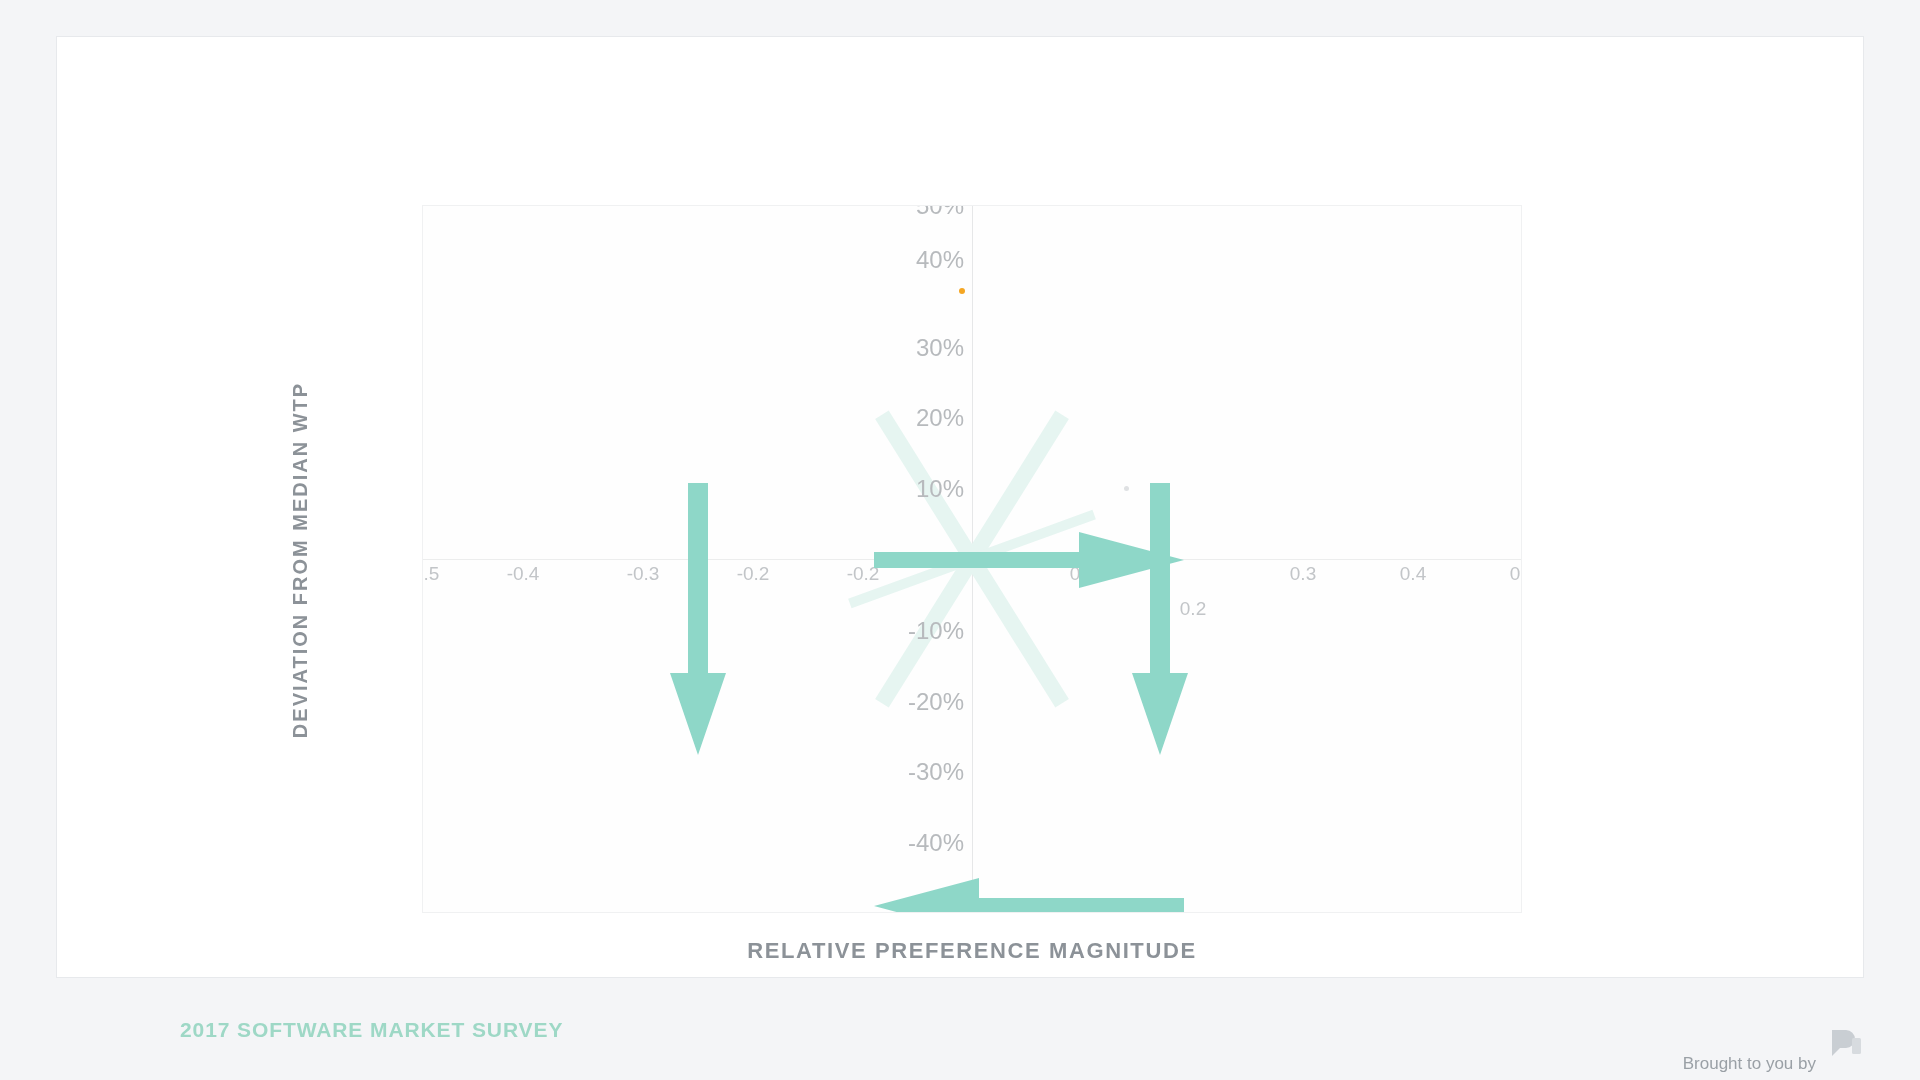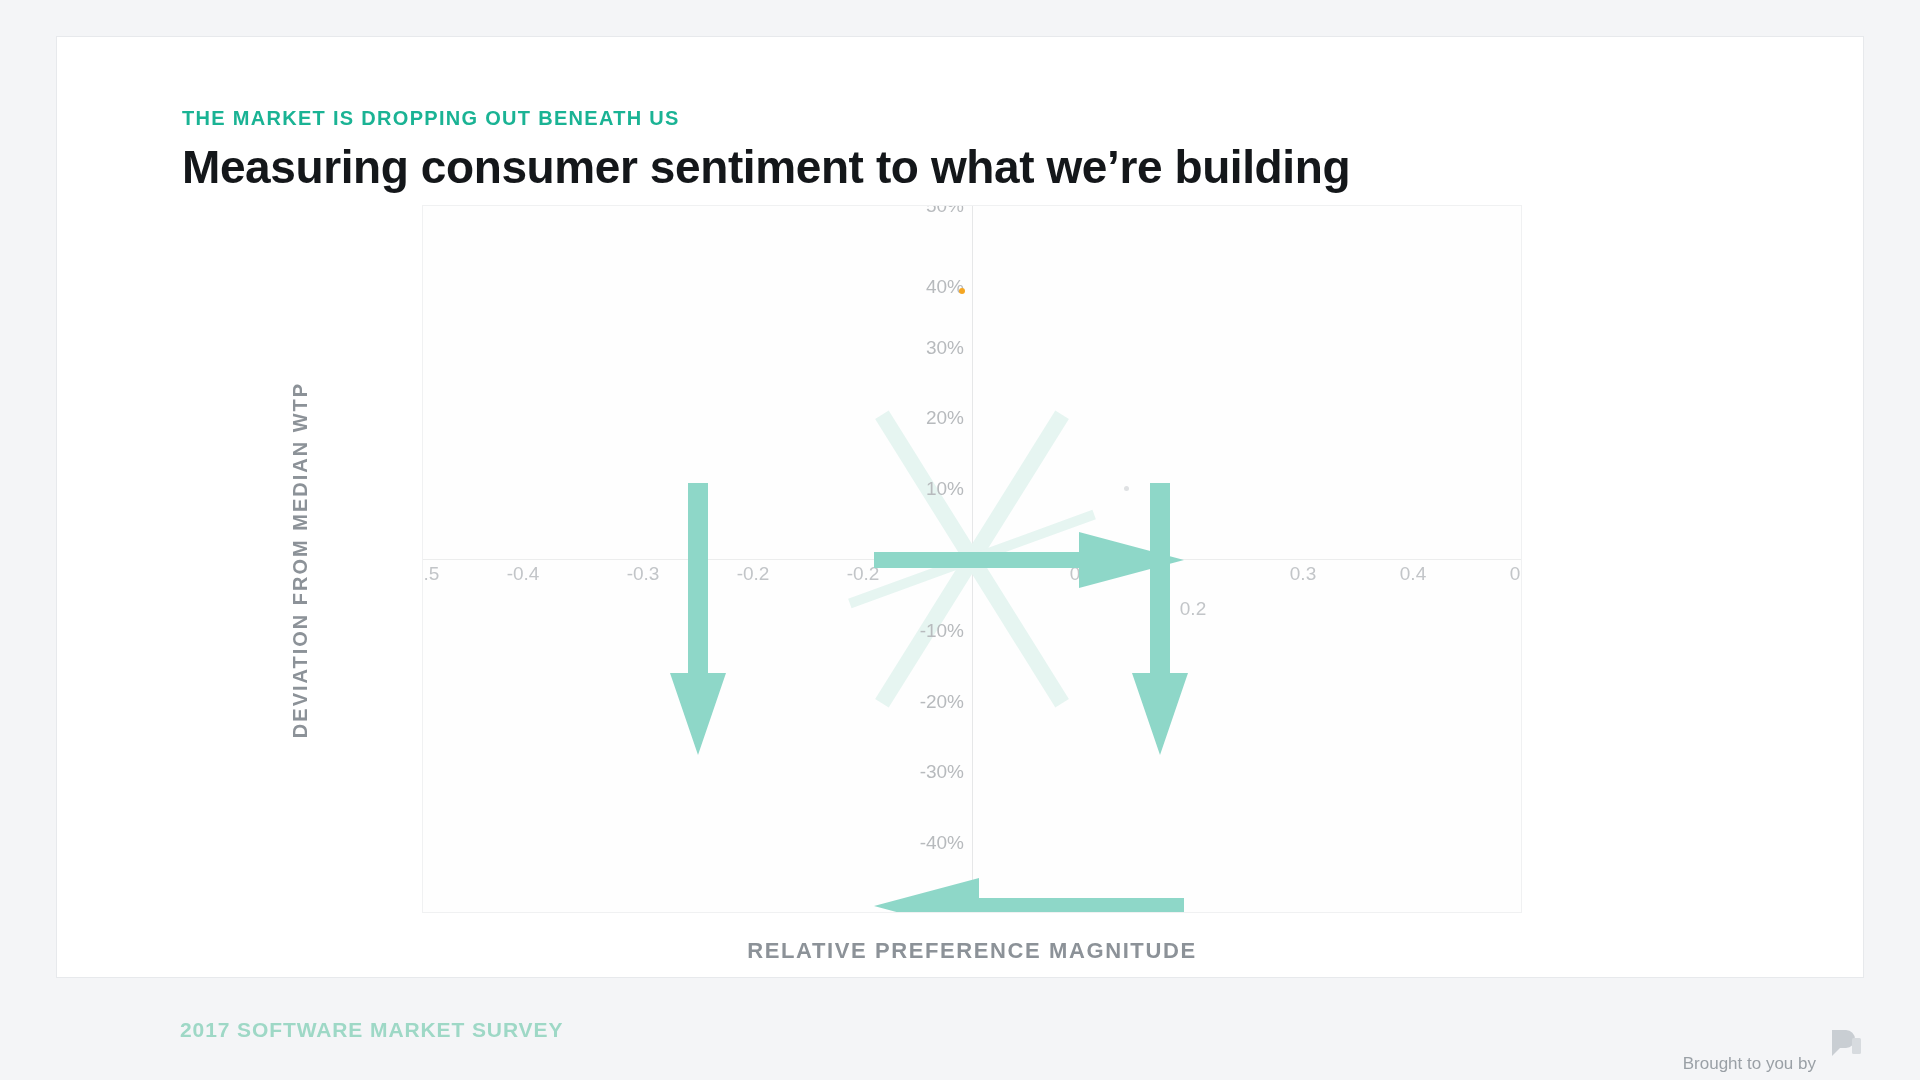--- a/index.html
+++ b/index.html
@@ -206,7 +206,6 @@
 
   <div class="card"></div>
 
-  <div class="kicker">THE MARKET IS DROPPING OUT BENEATH US</div>
   <div class="headline">Measuring consumer sentiment to what we’re building</div>
 
   <div class="y-axis-title">DEVIATION FROM MEDIAN WTP</div>

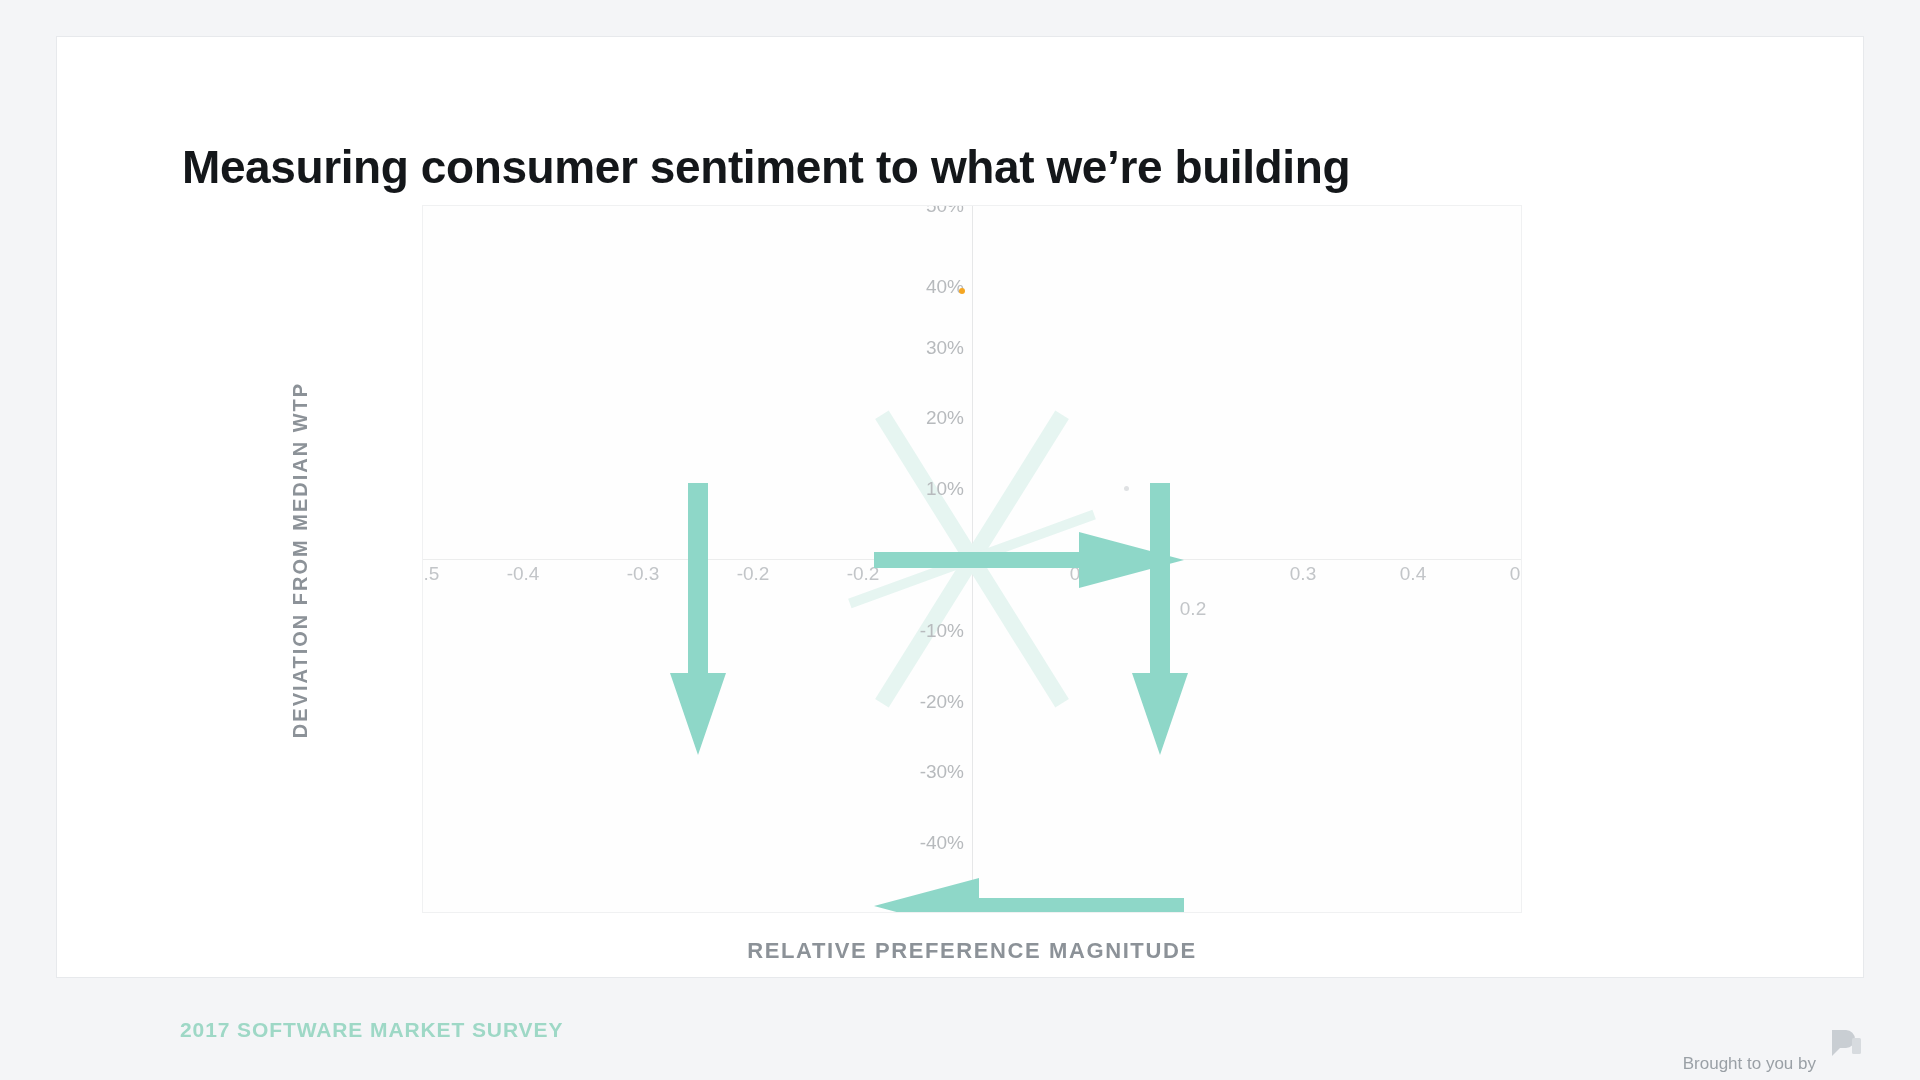--- a/index.html
+++ b/index.html
@@ -206,7 +206,6 @@
 
   <div class="card"></div>
 
-  <div class="headline">Measuring consumer sentiment to what we’re building</div>
 
   <div class="y-axis-title">DEVIATION FROM MEDIAN WTP</div>
   <div class="x-axis-title">RELATIVE PREFERENCE MAGNITUDE</div>

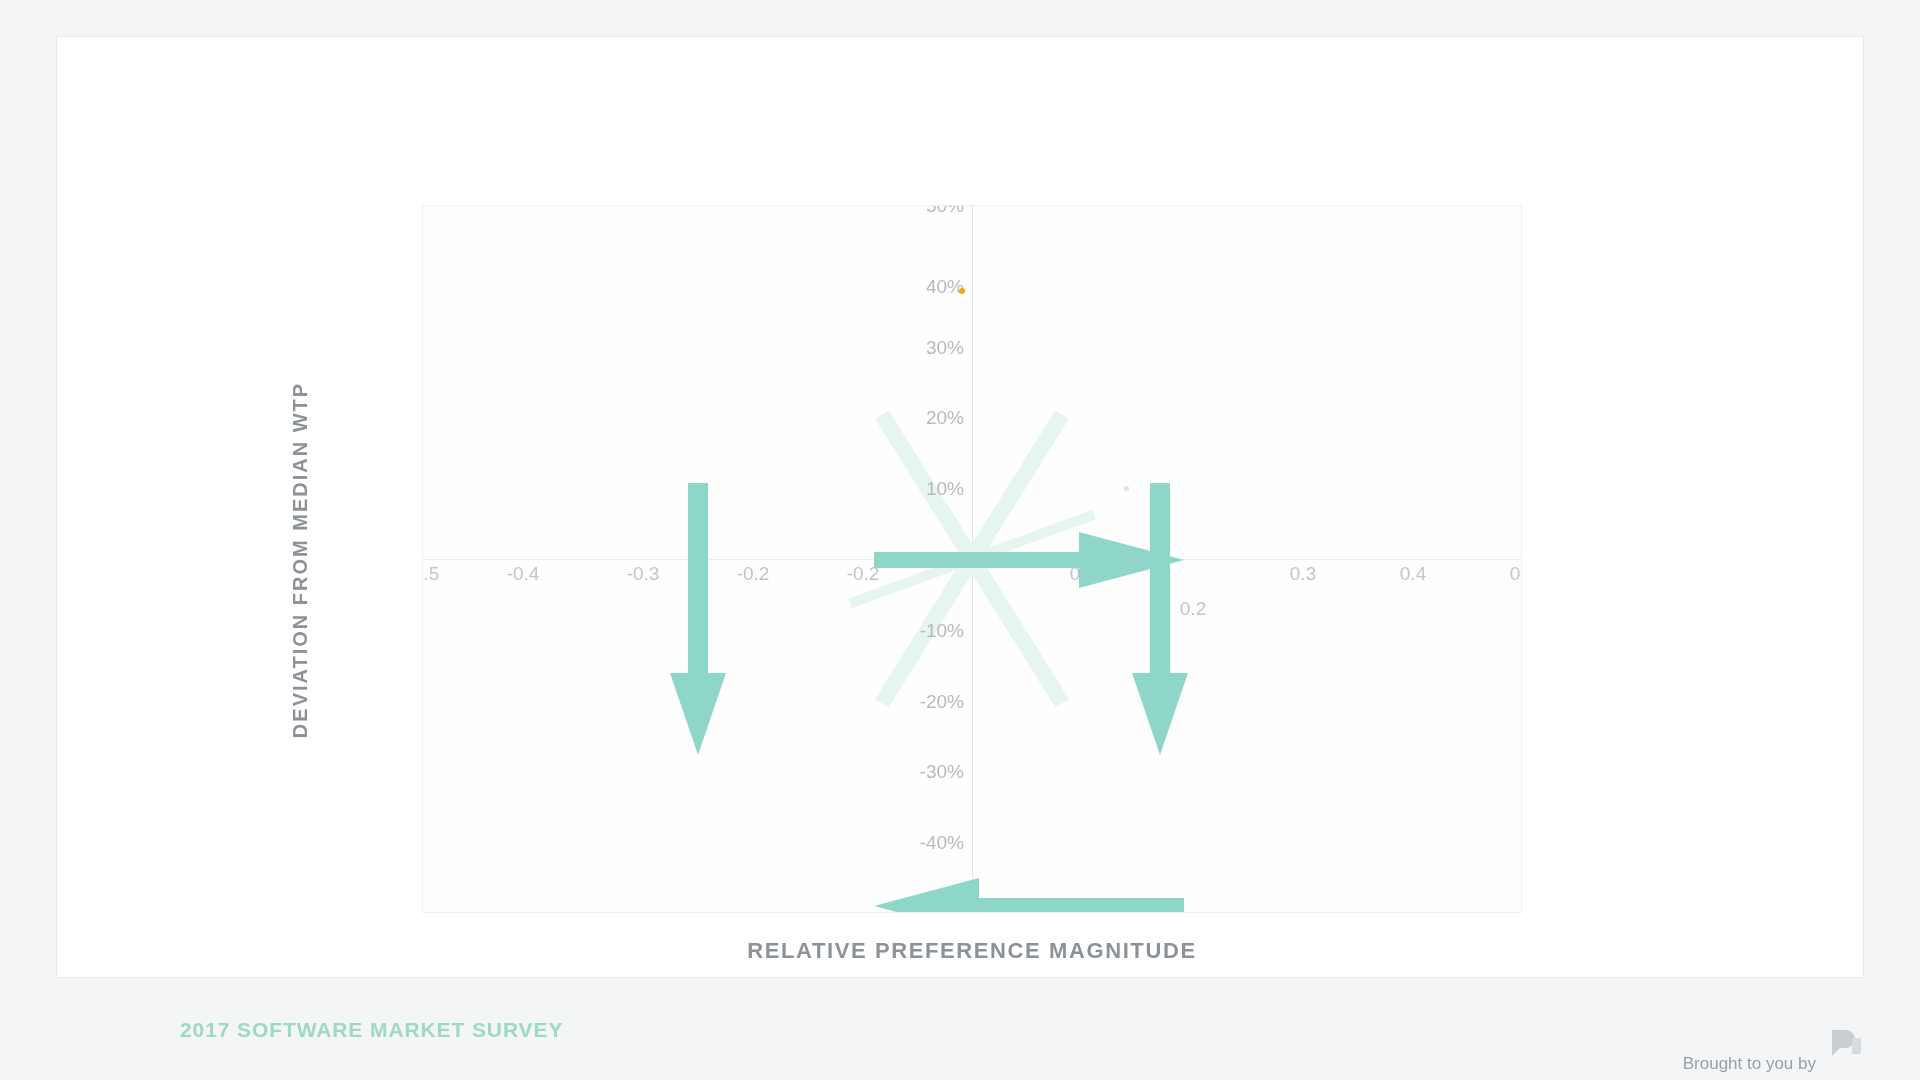--- a/index.html
+++ b/index.html
@@ -89,7 +89,7 @@
     right: 50%;
     margin-right: 8px;
     transform: translateY(-50%);
-    font-size: 19px;
+    font-size: 24px;
     color: #b7babd;
     white-space: nowrap;
   }

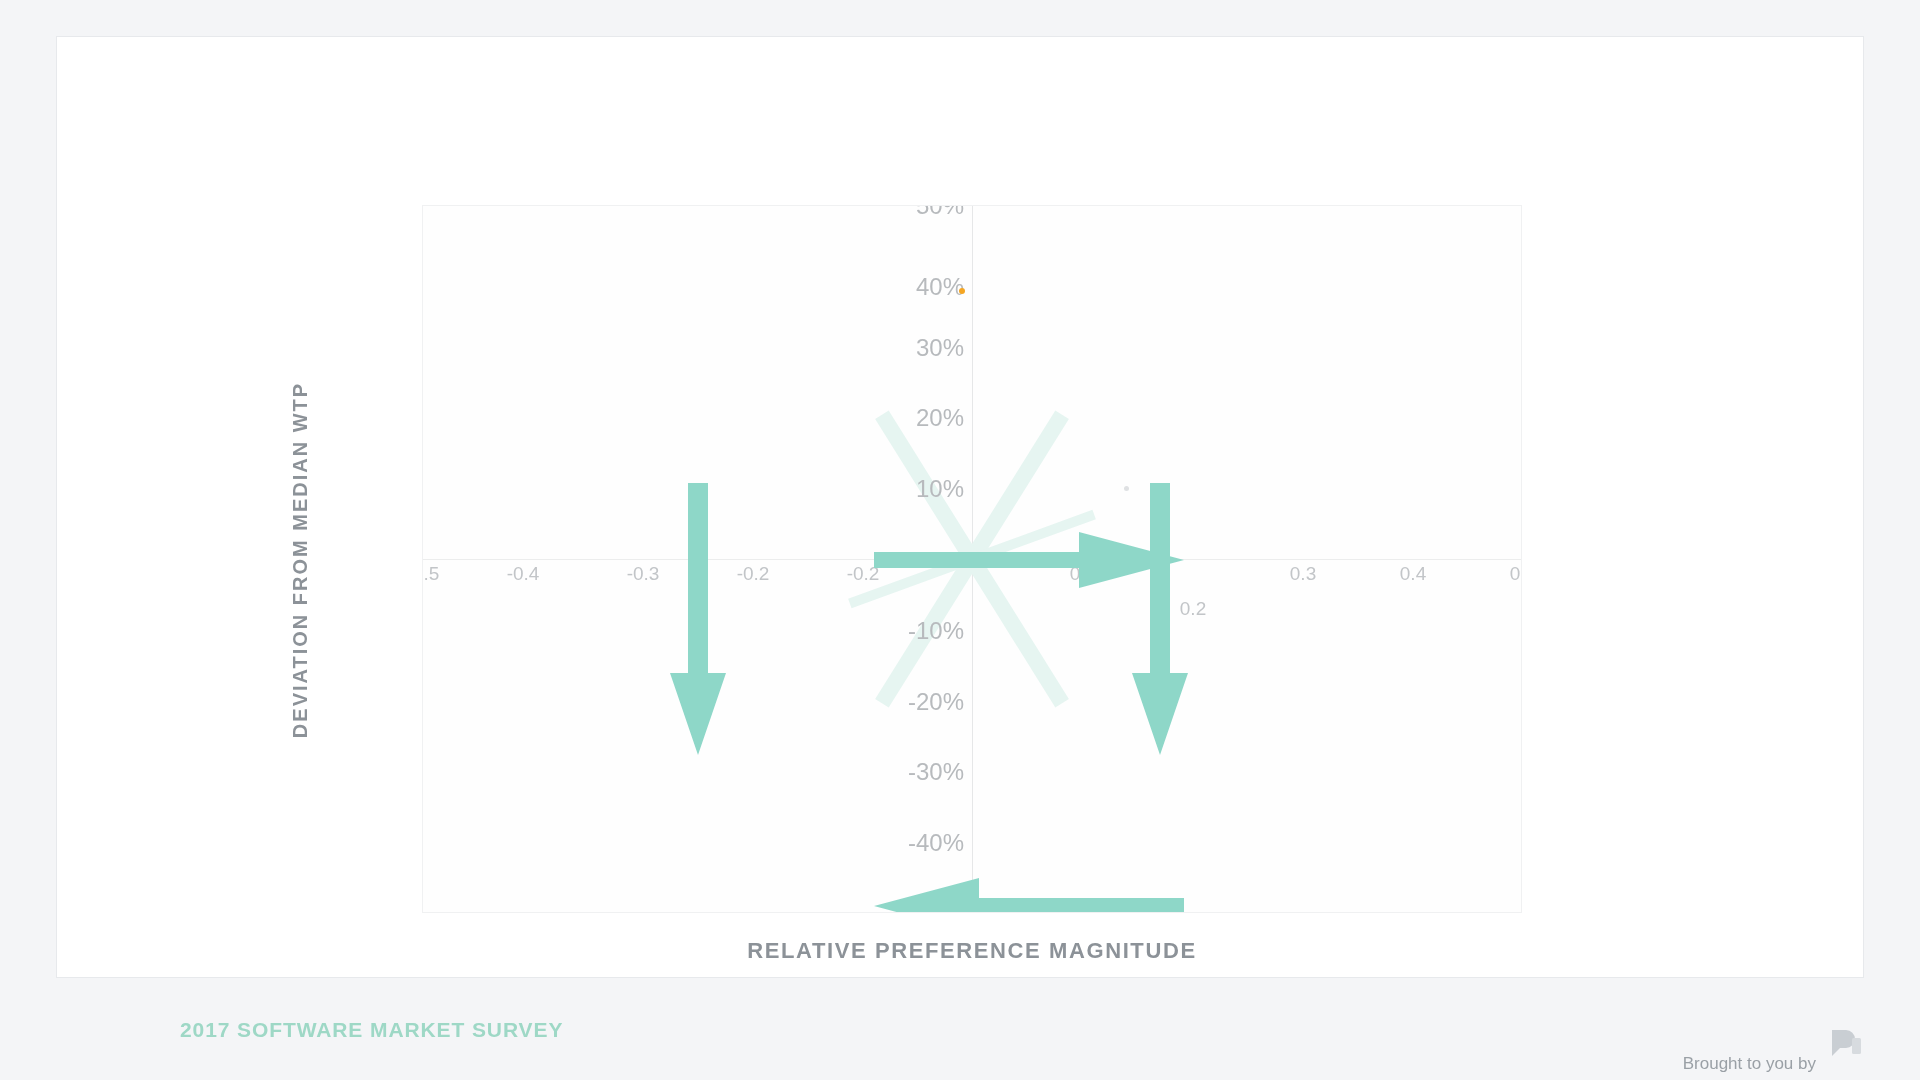--- a/index.html
+++ b/index.html
@@ -221,7 +221,7 @@
 
     <div id="ytick-layer">
         <div class="ytick" style="top: 0px;">50%</div>
-        <div class="ytick" style="top: 81px;">40%</div>
+        <div class="ytick" style="top: 54px;">40%</div>
         <div class="ytick" style="top: 141.6px;">30%</div>
         <div class="ytick" style="top: 212.4px;">20%</div>
         <div class="ytick" style="top: 283.2px;">10%</div>

